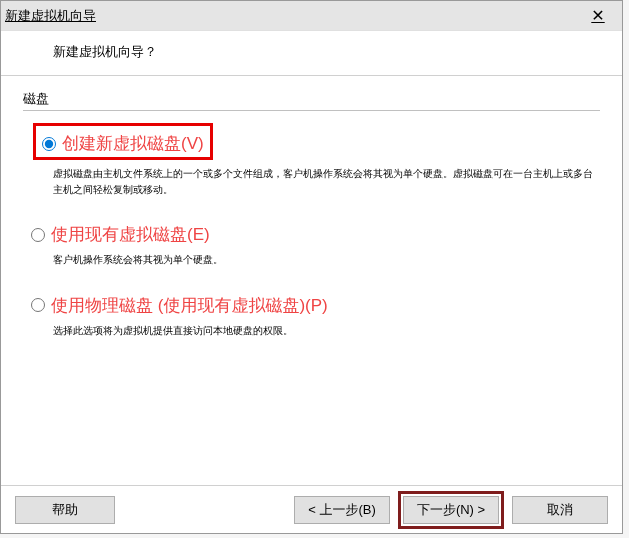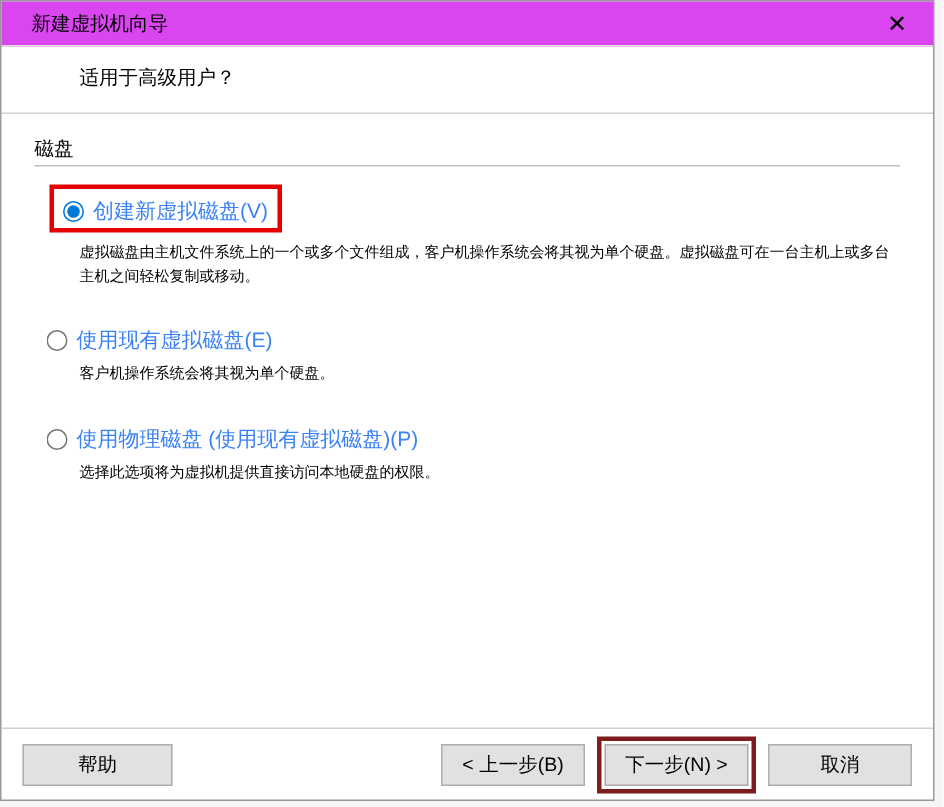--- a/index.html
+++ b/index.html
@@ -21,11 +21,12 @@
     }
     .titlebar {
       height: 30px;
-      background: #d946ef;
-      display: flex;
-      align-items: center;
-      padding: 0 4px 0 20px;
+      background: #e5e5e5;
+      display: flex;
+      align-items: center;
+      padding: 0 4px 0 4px;
       border-bottom: 1px solid #e0e0e0;
+      text-decoration: underline;
     }
     .titlebar-text {
       flex: 1;

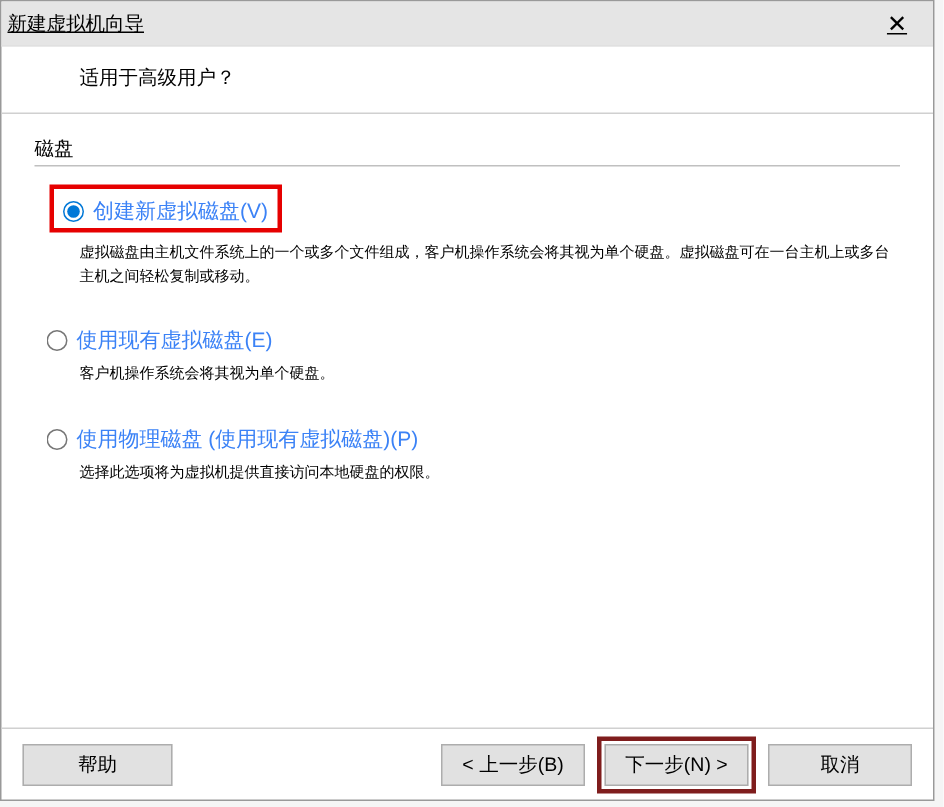--- a/index.html
+++ b/index.html
@@ -149,7 +149,7 @@
   </div>
 
   <div class="header-area">
-    <div class="header-subtitle">适用于高级用户？</div>
+    <div class="header-subtitle">新建虚拟机向导？</div>
   </div>
 
   <div class="separator"></div>

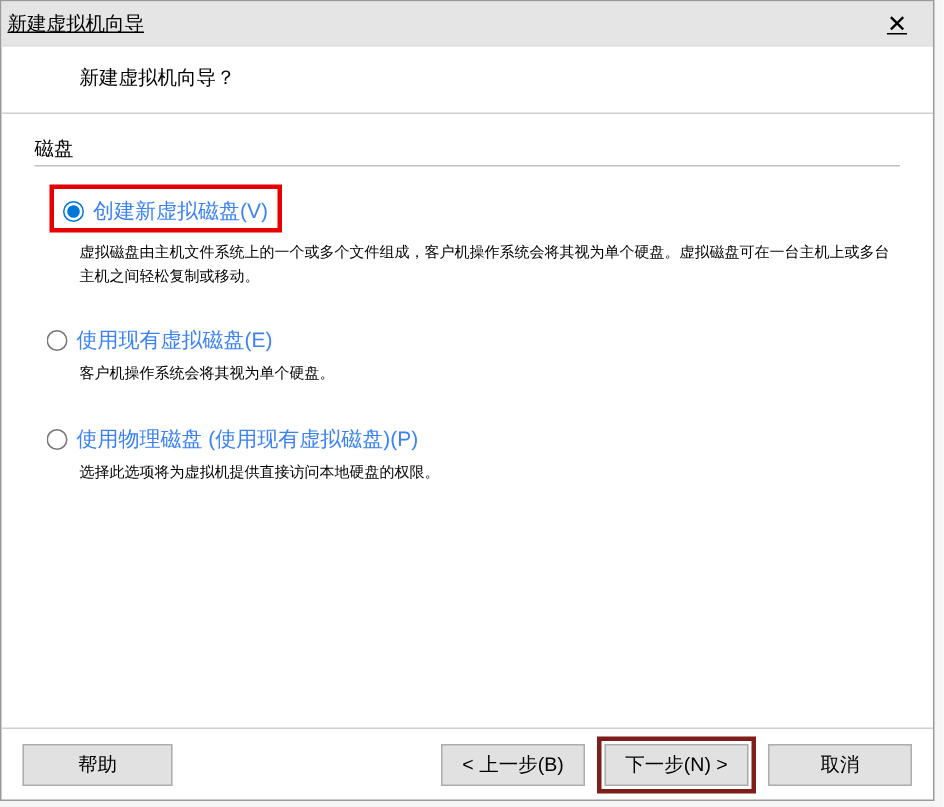--- a/index.html
+++ b/index.html
@@ -92,8 +92,8 @@
       accent-color: #0078d7;
     }
     .option-label {
-      font-size: 14px;
-      color: #3b82f6;
+      font-size: 17px;
+      color: #ef4444;
     }
     .option-desc {
       font-size: 10px;

